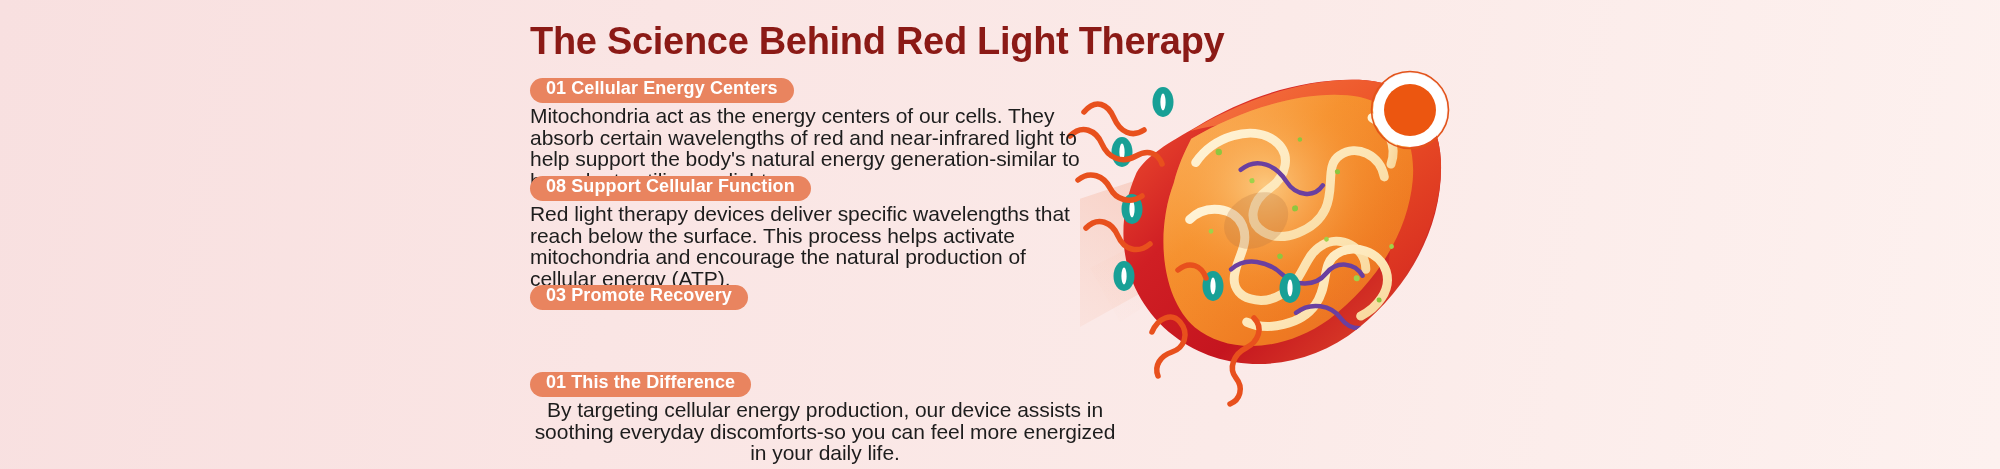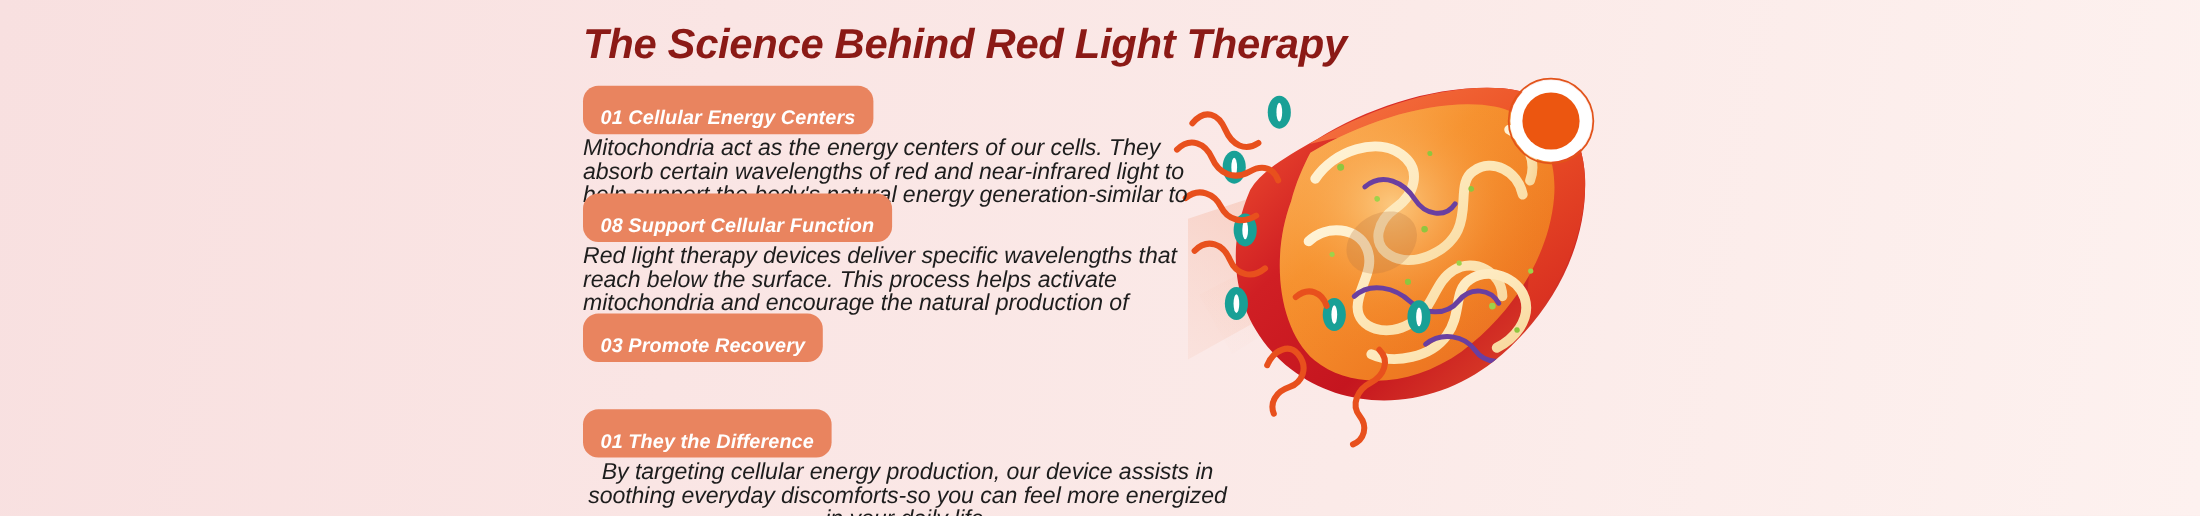--- a/index.html
+++ b/index.html
@@ -16,7 +16,7 @@
   .beam-layer{position:absolute;inset:0;}
   
   .content{
-    position:absolute;left:0;top:0;width:1120px;height:469px;font-style:italic;
+    position:absolute;left:0;top:0;width:1120px;height:469px;
   }
   .title{
     position:absolute;left:530px;top:20px;

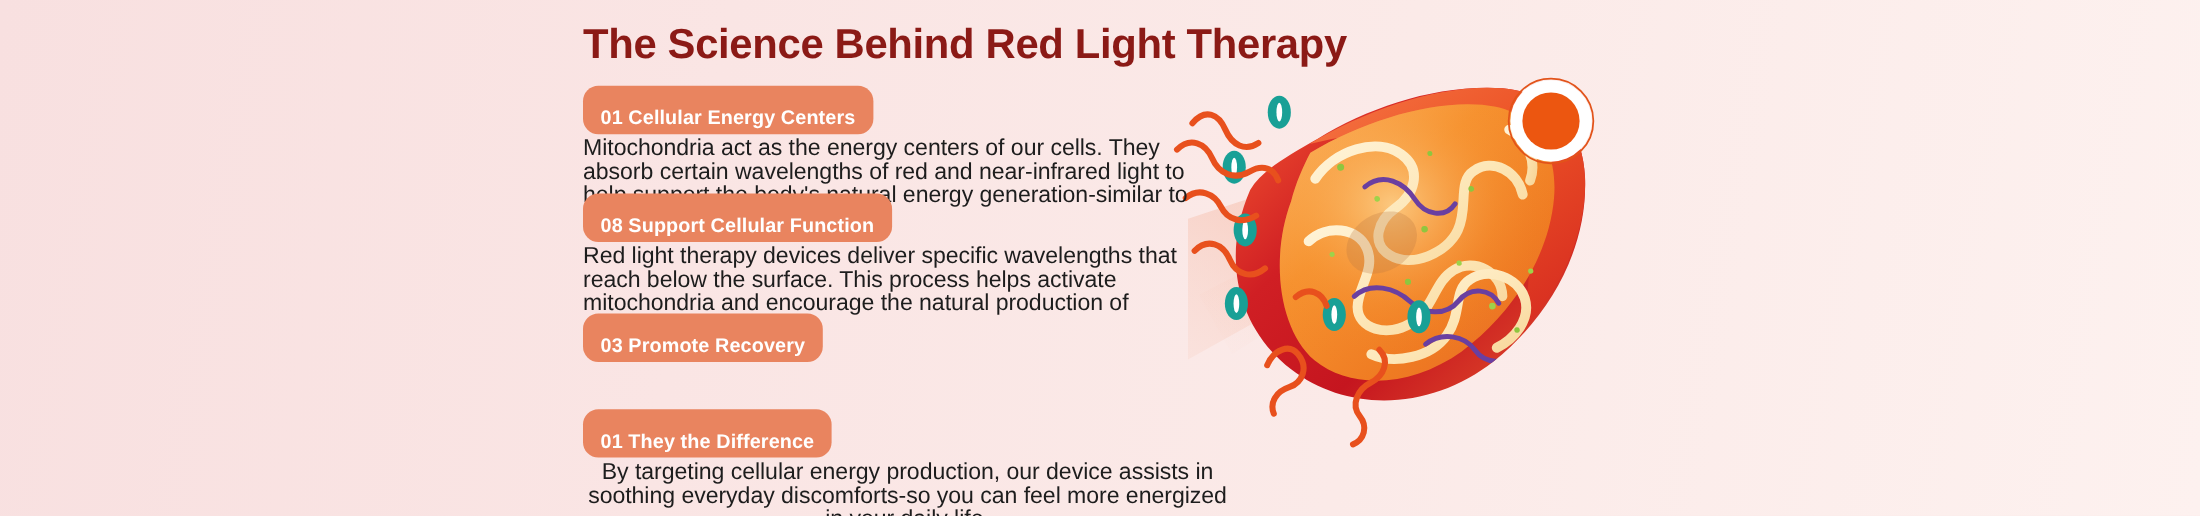--- a/index.html
+++ b/index.html
@@ -28,7 +28,7 @@
     display:inline-block;
     background:#e9845f;color:#ffffff;
     font-size:18px;font-weight:bold;
-    padding:19px 16px 4px 16px;border-radius:14px;
+    padding:0 16px 4px 16px;border-radius:14px;
     letter-spacing:0.1px;white-space:nowrap;
     line-height:21px;
   }

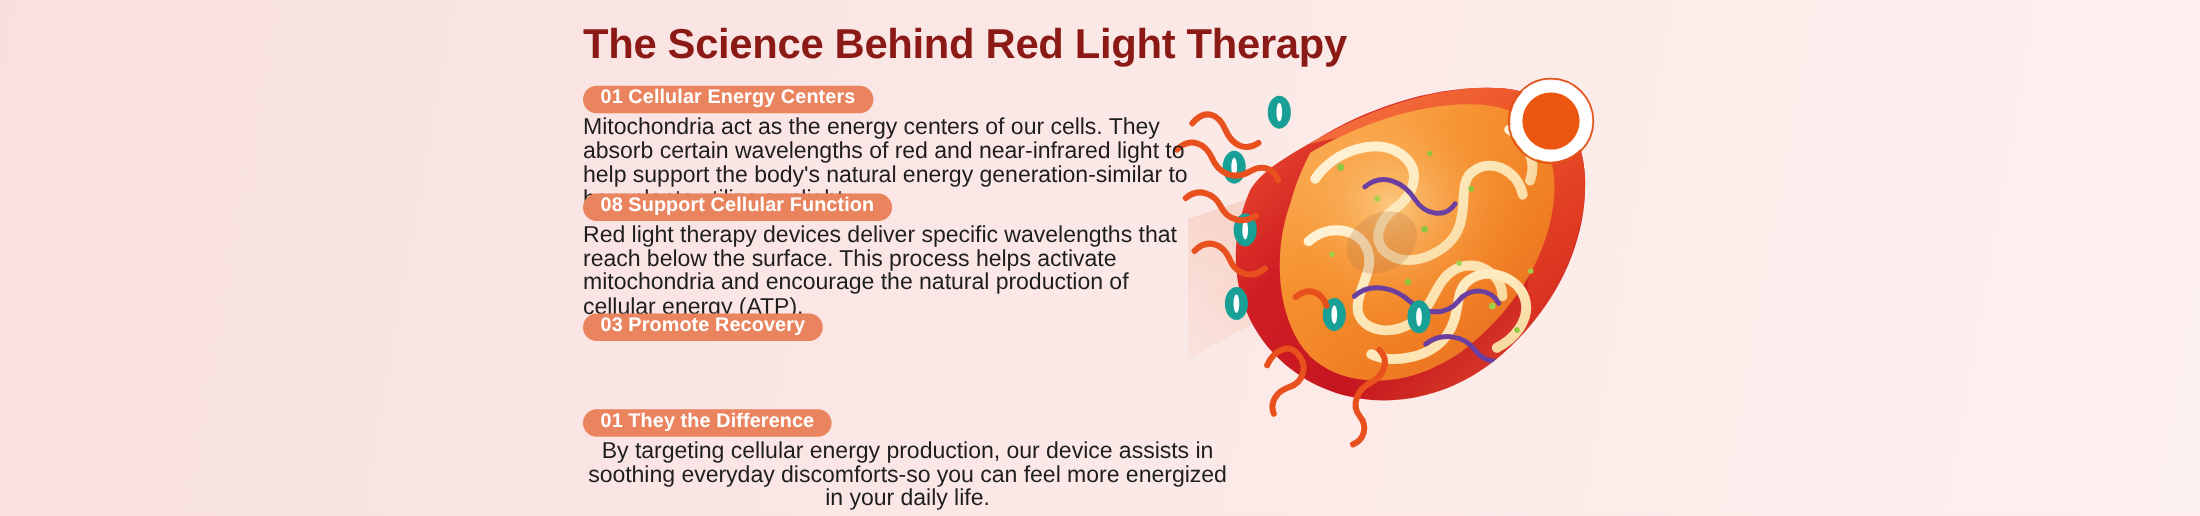--- a/index.html
+++ b/index.html
@@ -272,7 +272,7 @@
 
     <div class="section s4">
       <div class="badge">
-        <span class="num">01</span><span>They the Difference</span>
+        <span class="num">01</span><span>This the Difference</span>
       </div>
       <div class="body-text" style="max-width:600px;text-align:center;">By targeting cellular energy production, our device assists in soothing everyday discomforts-so you can feel more energized in your daily life.</div>
     </div>

